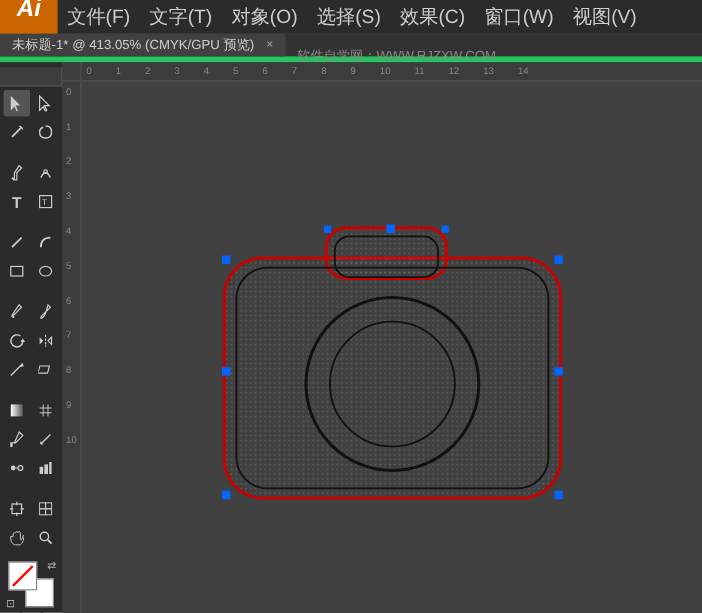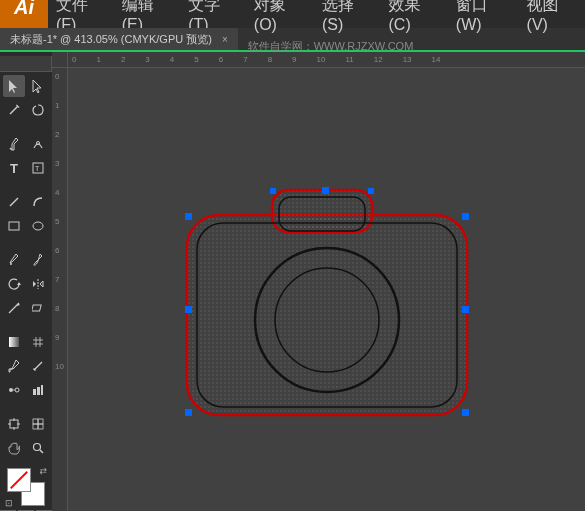--- a/index.html
+++ b/index.html
@@ -302,7 +302,6 @@
   </div>
   <div class="menu-items">
     <div class="menu-item">文件(F)</div>
-    <div class="menu-item">编辑(E)</div>
     <div class="menu-item">文字(T)</div>
     <div class="menu-item">对象(O)</div>
     <div class="menu-item">选择(S)</div>

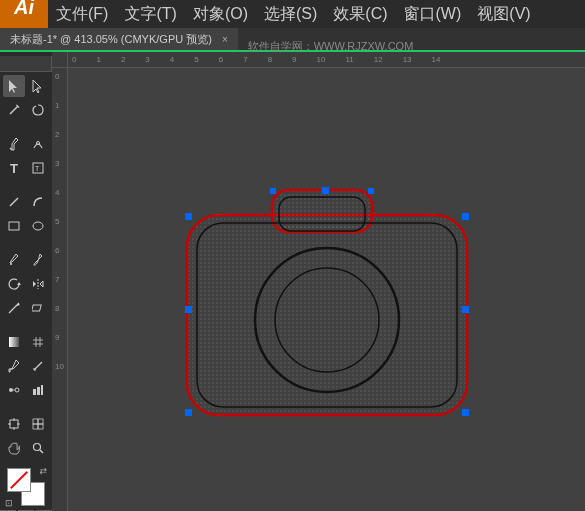--- a/index.html
+++ b/index.html
@@ -56,7 +56,7 @@
       background: #323232;
       display: flex;
       align-items: stretch;
-      border-bottom: 2px solid #22c55e;
+      border-bottom: 5px solid #22c55e;
     }
     .tab-active {
       background: #414141;

